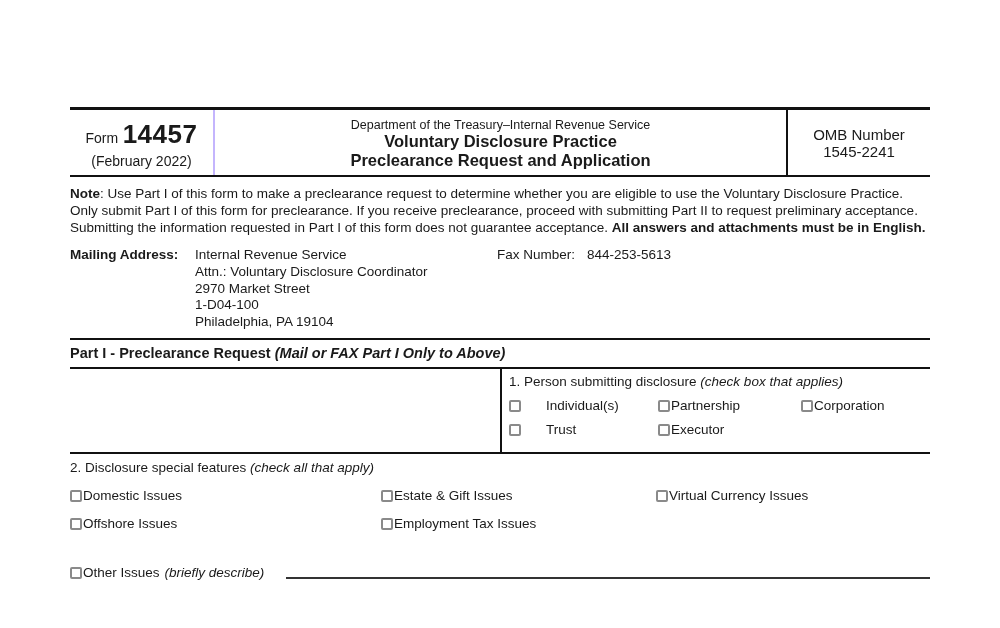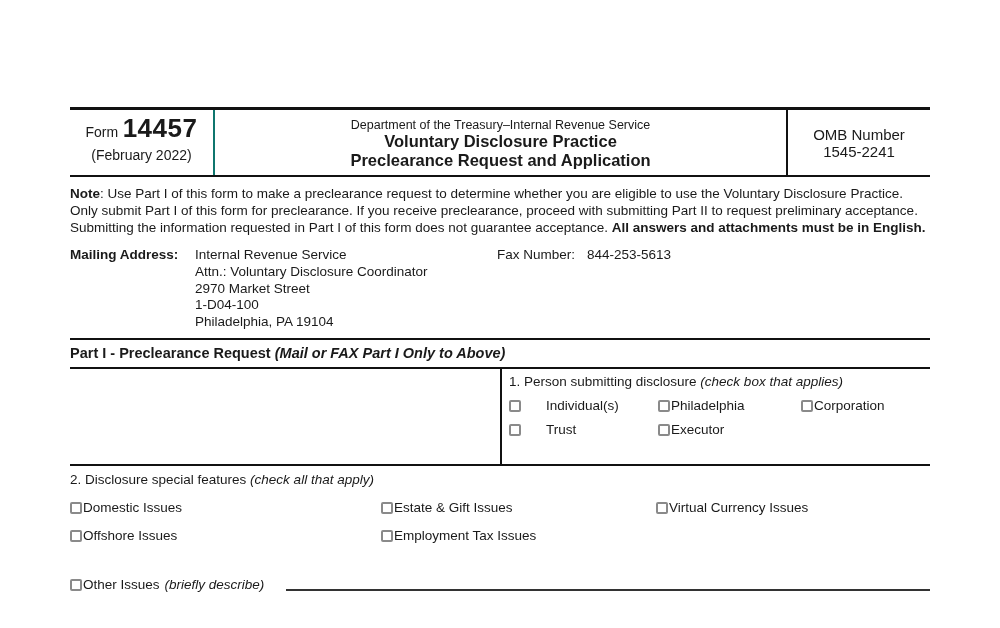--- a/index.html
+++ b/index.html
@@ -21,9 +21,9 @@
   }
   .hdr-left {
     width: 145px;
-    border-right: 2px solid #0f766e;
+    border-right: 2px solid #c4b5fd;
     text-align: center;
-    padding-top: 3px;
+    padding-top: 9px;
   }
   .form-word { font-size: 14px; }
   .form-number { font-size: 26px; font-weight: bold; letter-spacing: 0.5px; }

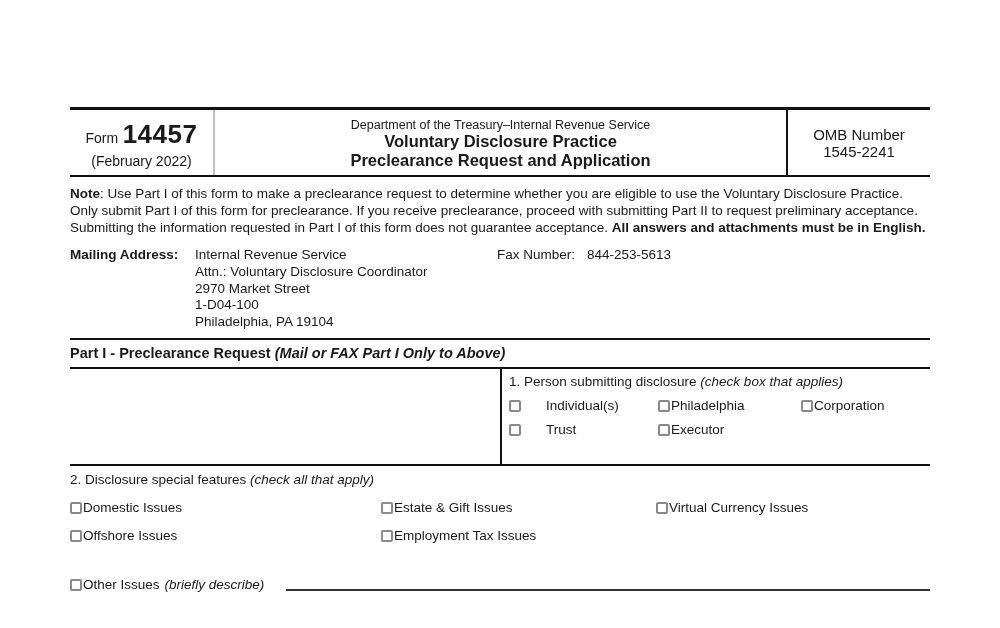--- a/index.html
+++ b/index.html
@@ -78,7 +78,7 @@
     display: flex;
     border-top: 2px solid #111;
     border-bottom: 2px solid #111;
-    height: 99px;
+    height: 87px;
   }
   .q1-spacer { width: 430px; }
   .q1-cell {

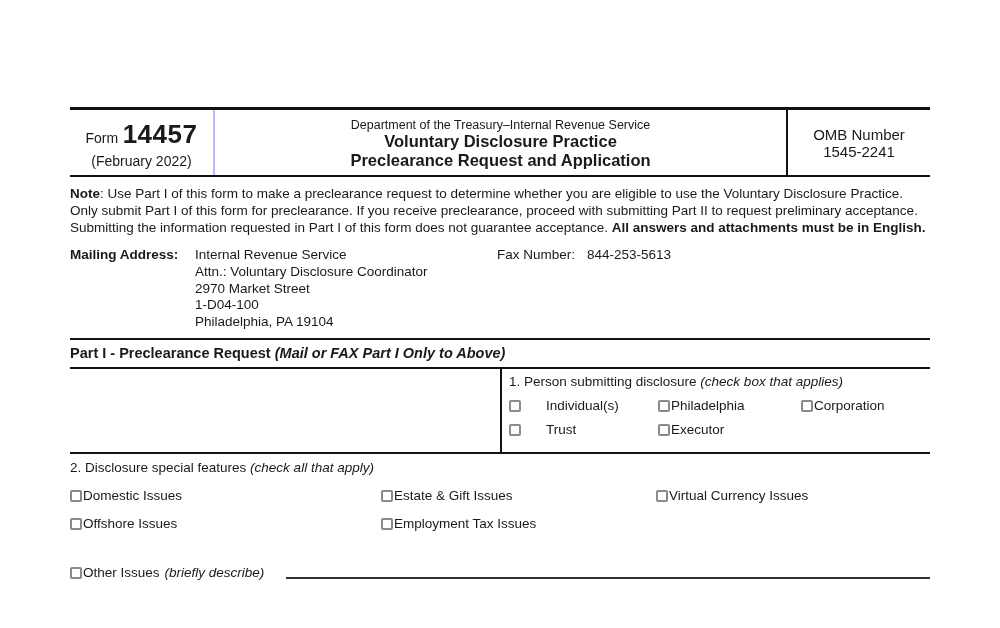--- a/index.html
+++ b/index.html
@@ -182,7 +182,7 @@
         </div>
         <div class="cb-item">
           <span class="cb"></span>
-          <span class="cb-label">Philadelphia</span>
+          <span class="cb-label">Partnership</span>
         </div>
         <div class="cb-item">
           <span class="cb"></span>

